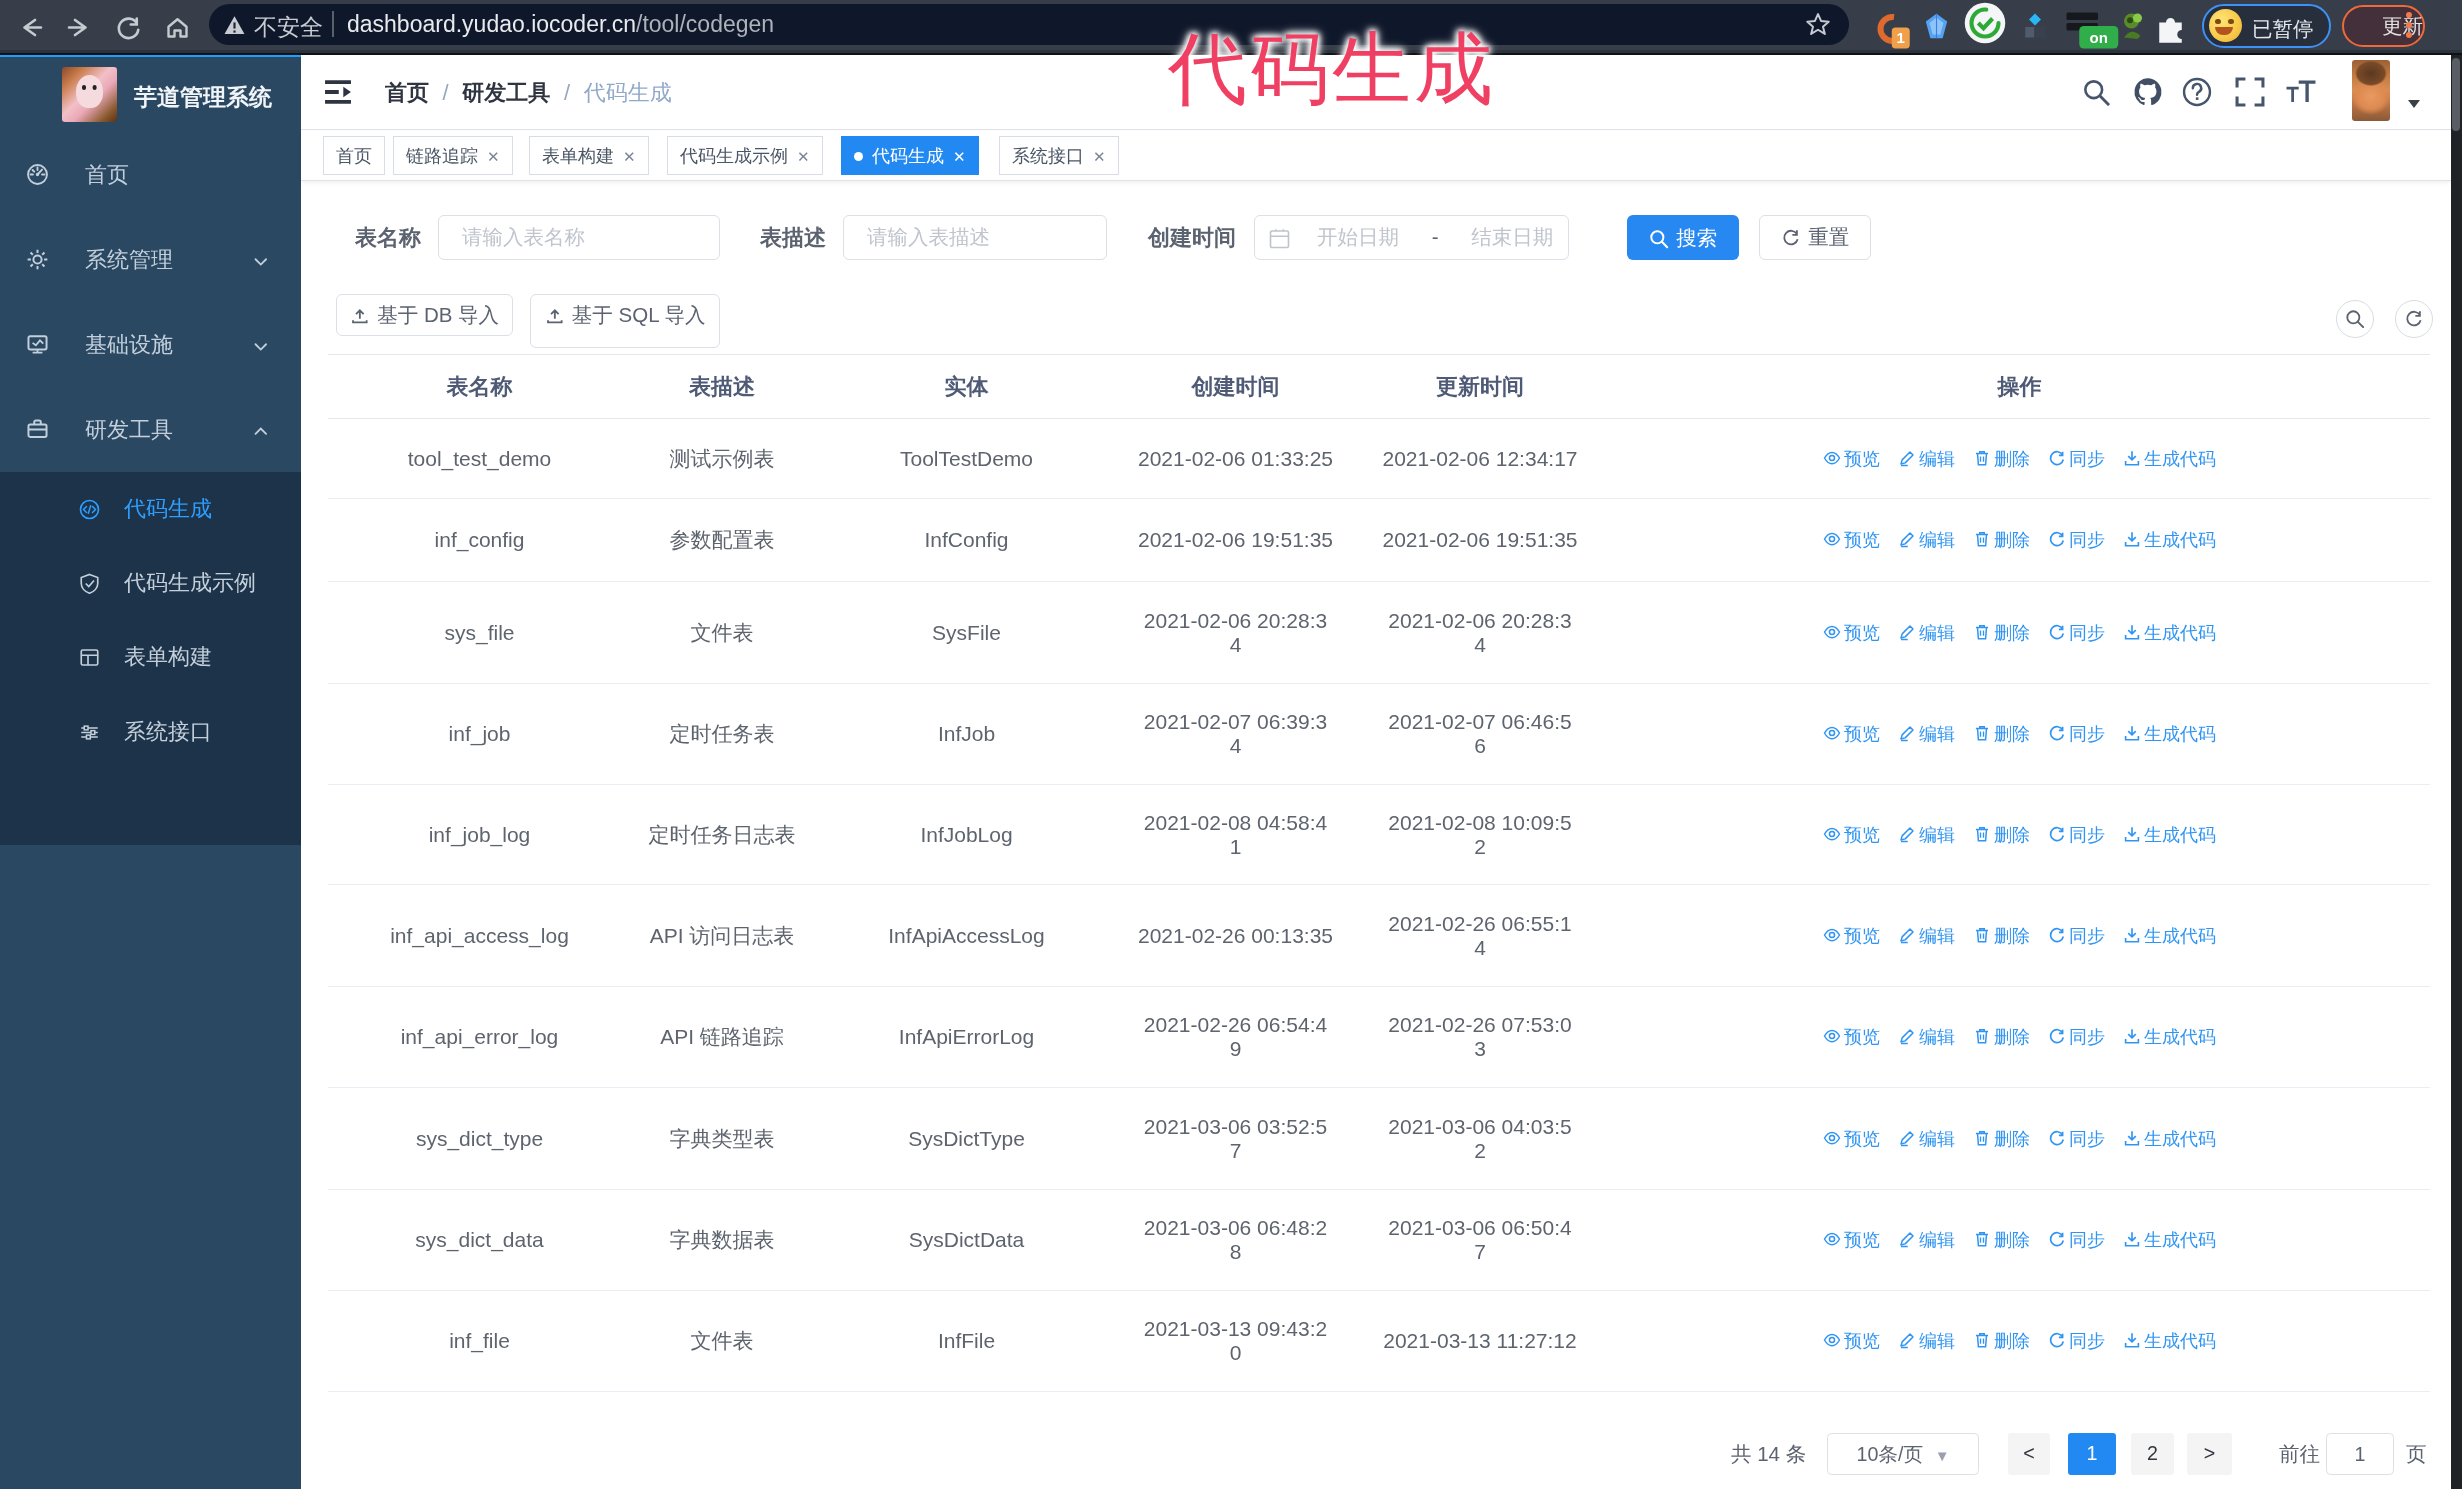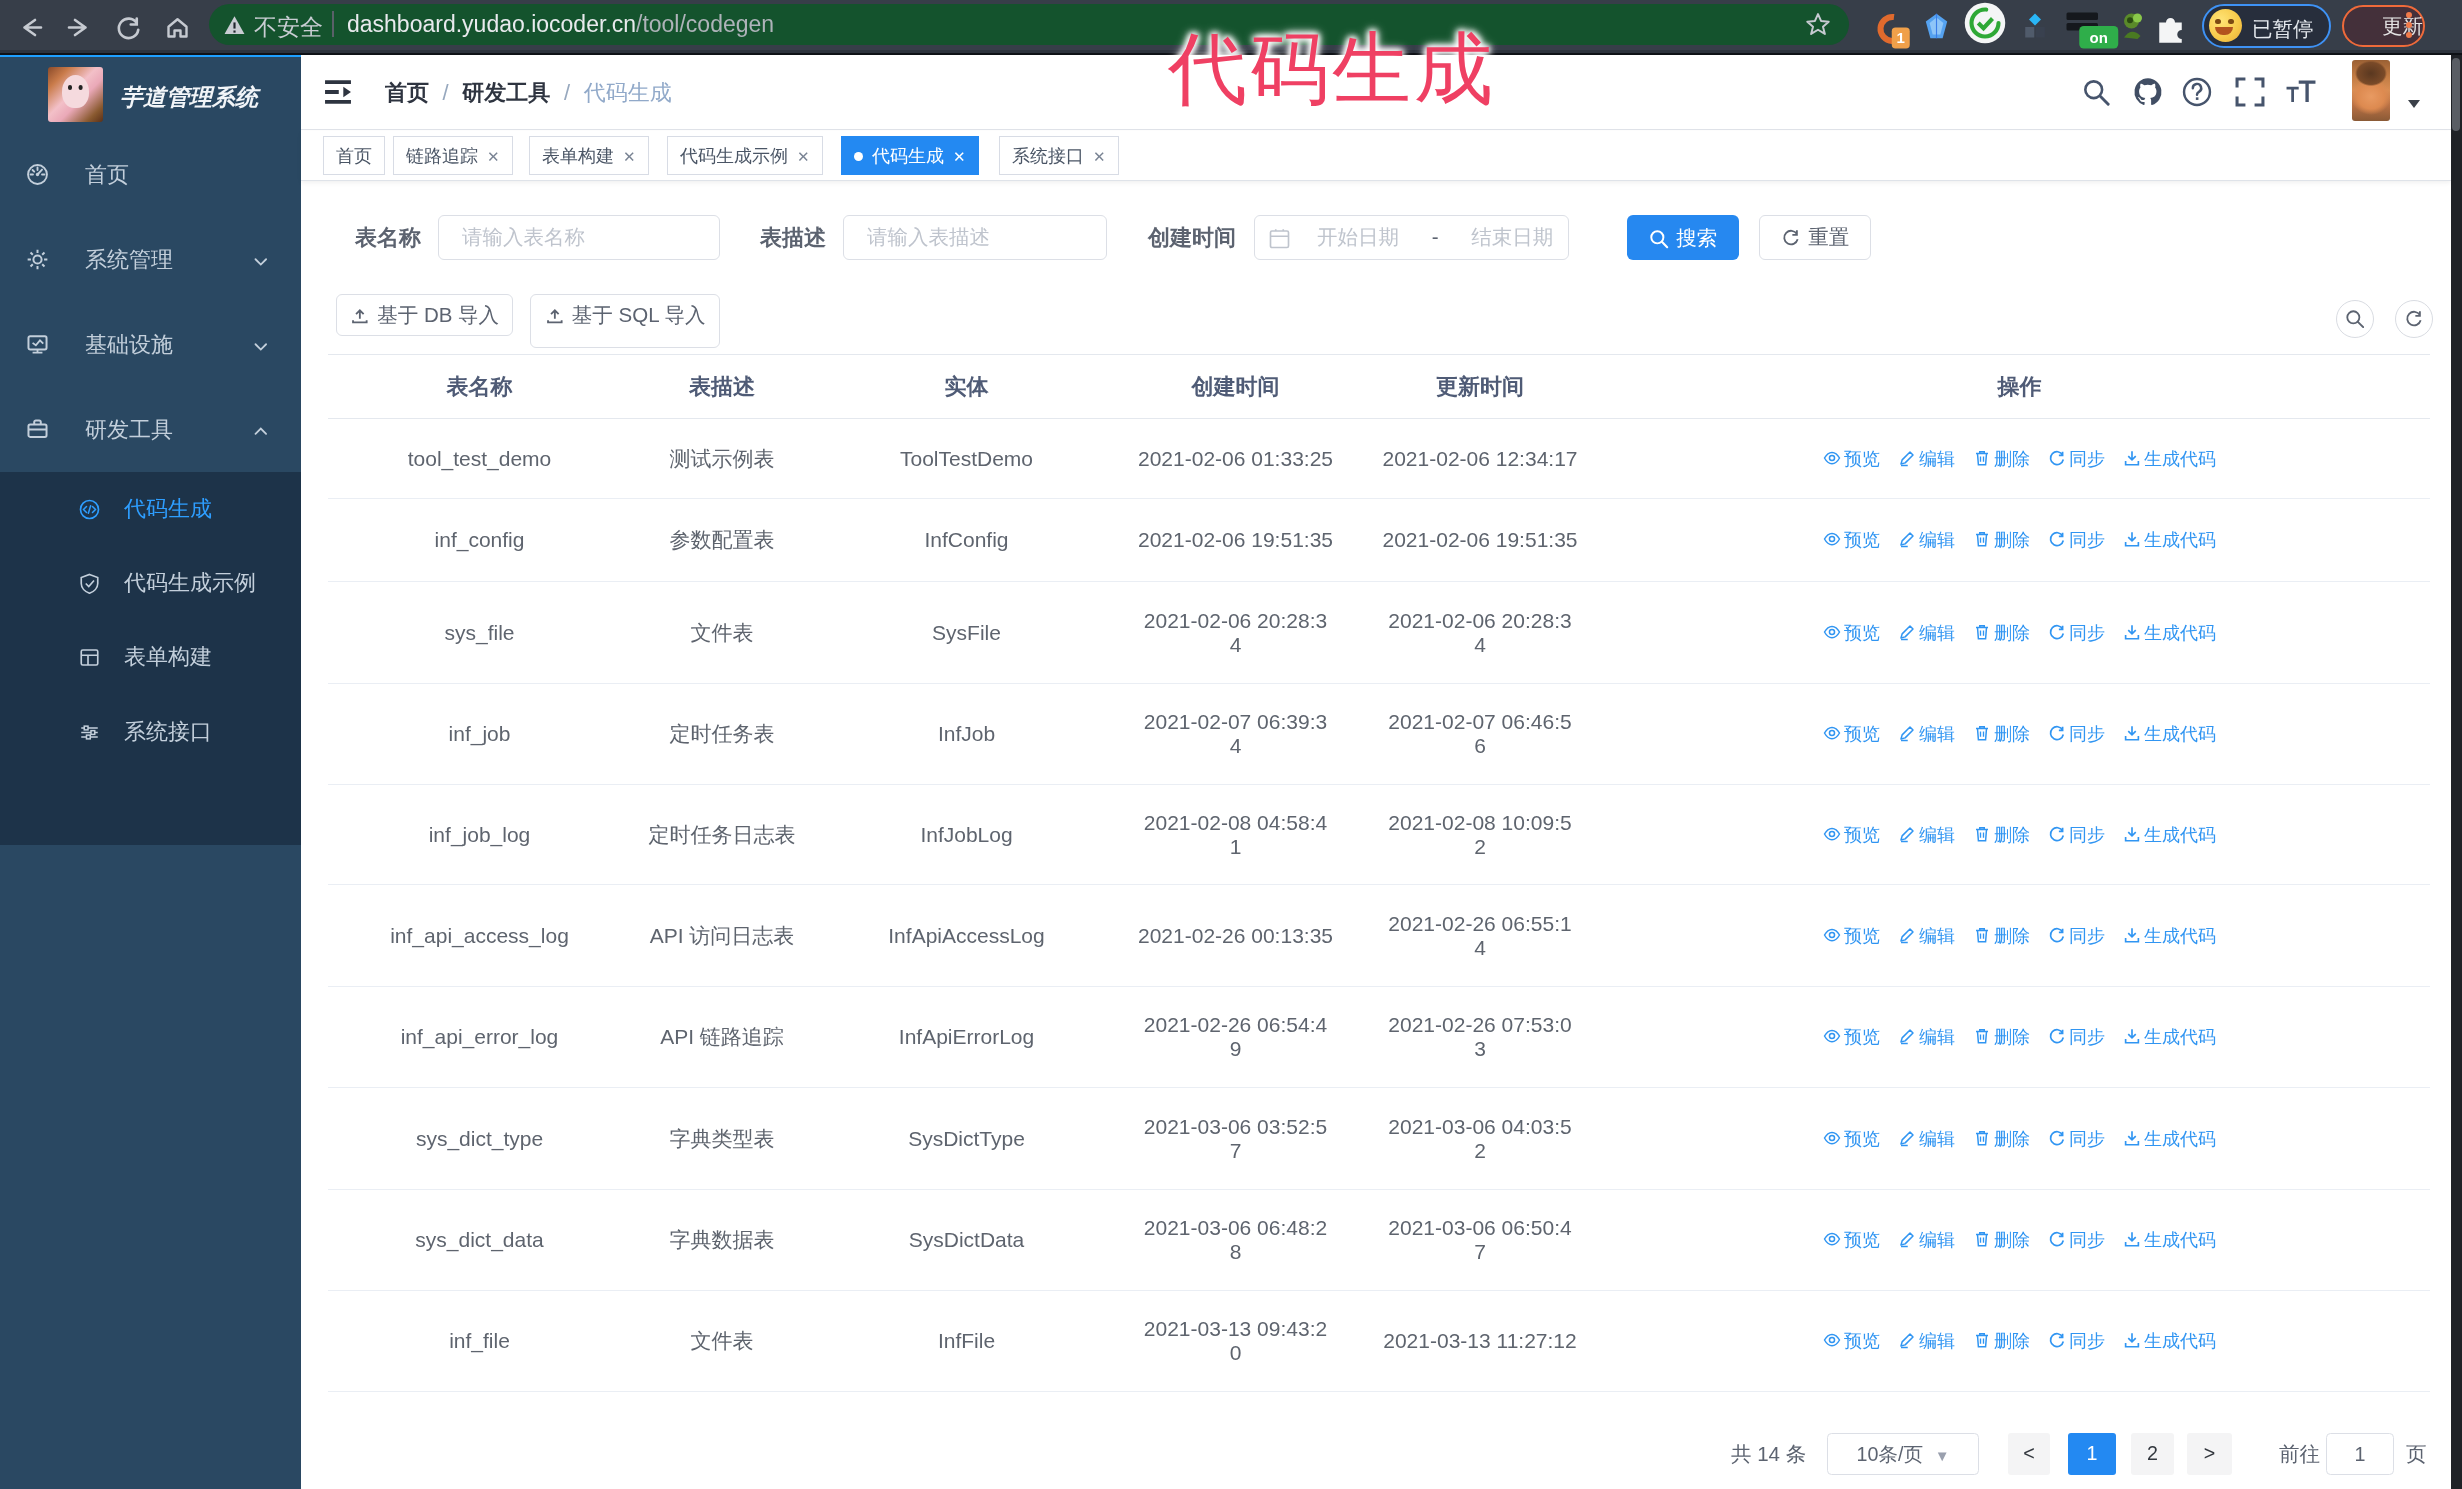--- a/index.html
+++ b/index.html
@@ -12,7 +12,7 @@
 #chrome .bline2 { position:absolute; left:0; bottom:0; width:100%; height:2.3px; background:#0e1116; }
 .navico { position:absolute; top:10.6px; width:33px; height:33px; }
 .navico svg { width:33px; height:33px; }
-#urlpill { position:absolute; left:209px; top:3.8px; width:1640px; height:41px; border-radius:20.5px; background:#14532d; color:#c9cdd3;text-align:right; }
+#urlpill { position:absolute; left:209px; top:3.8px; width:1640px; height:41px; border-radius:20.5px; background:#0f172a; color:#c9cdd3;text-align:right; }
 #urlpill .warn { position:absolute; left:13.6px; top:10.6px; }
 #urlpill .nsec { position:absolute; left:45px; top:8.3px; font-size:23px; color:#c9cdd3; }
 #urlpill .sep { position:absolute; left:123px; top:7.6px; width:1.5px; height:26px; background:#5a6069; }

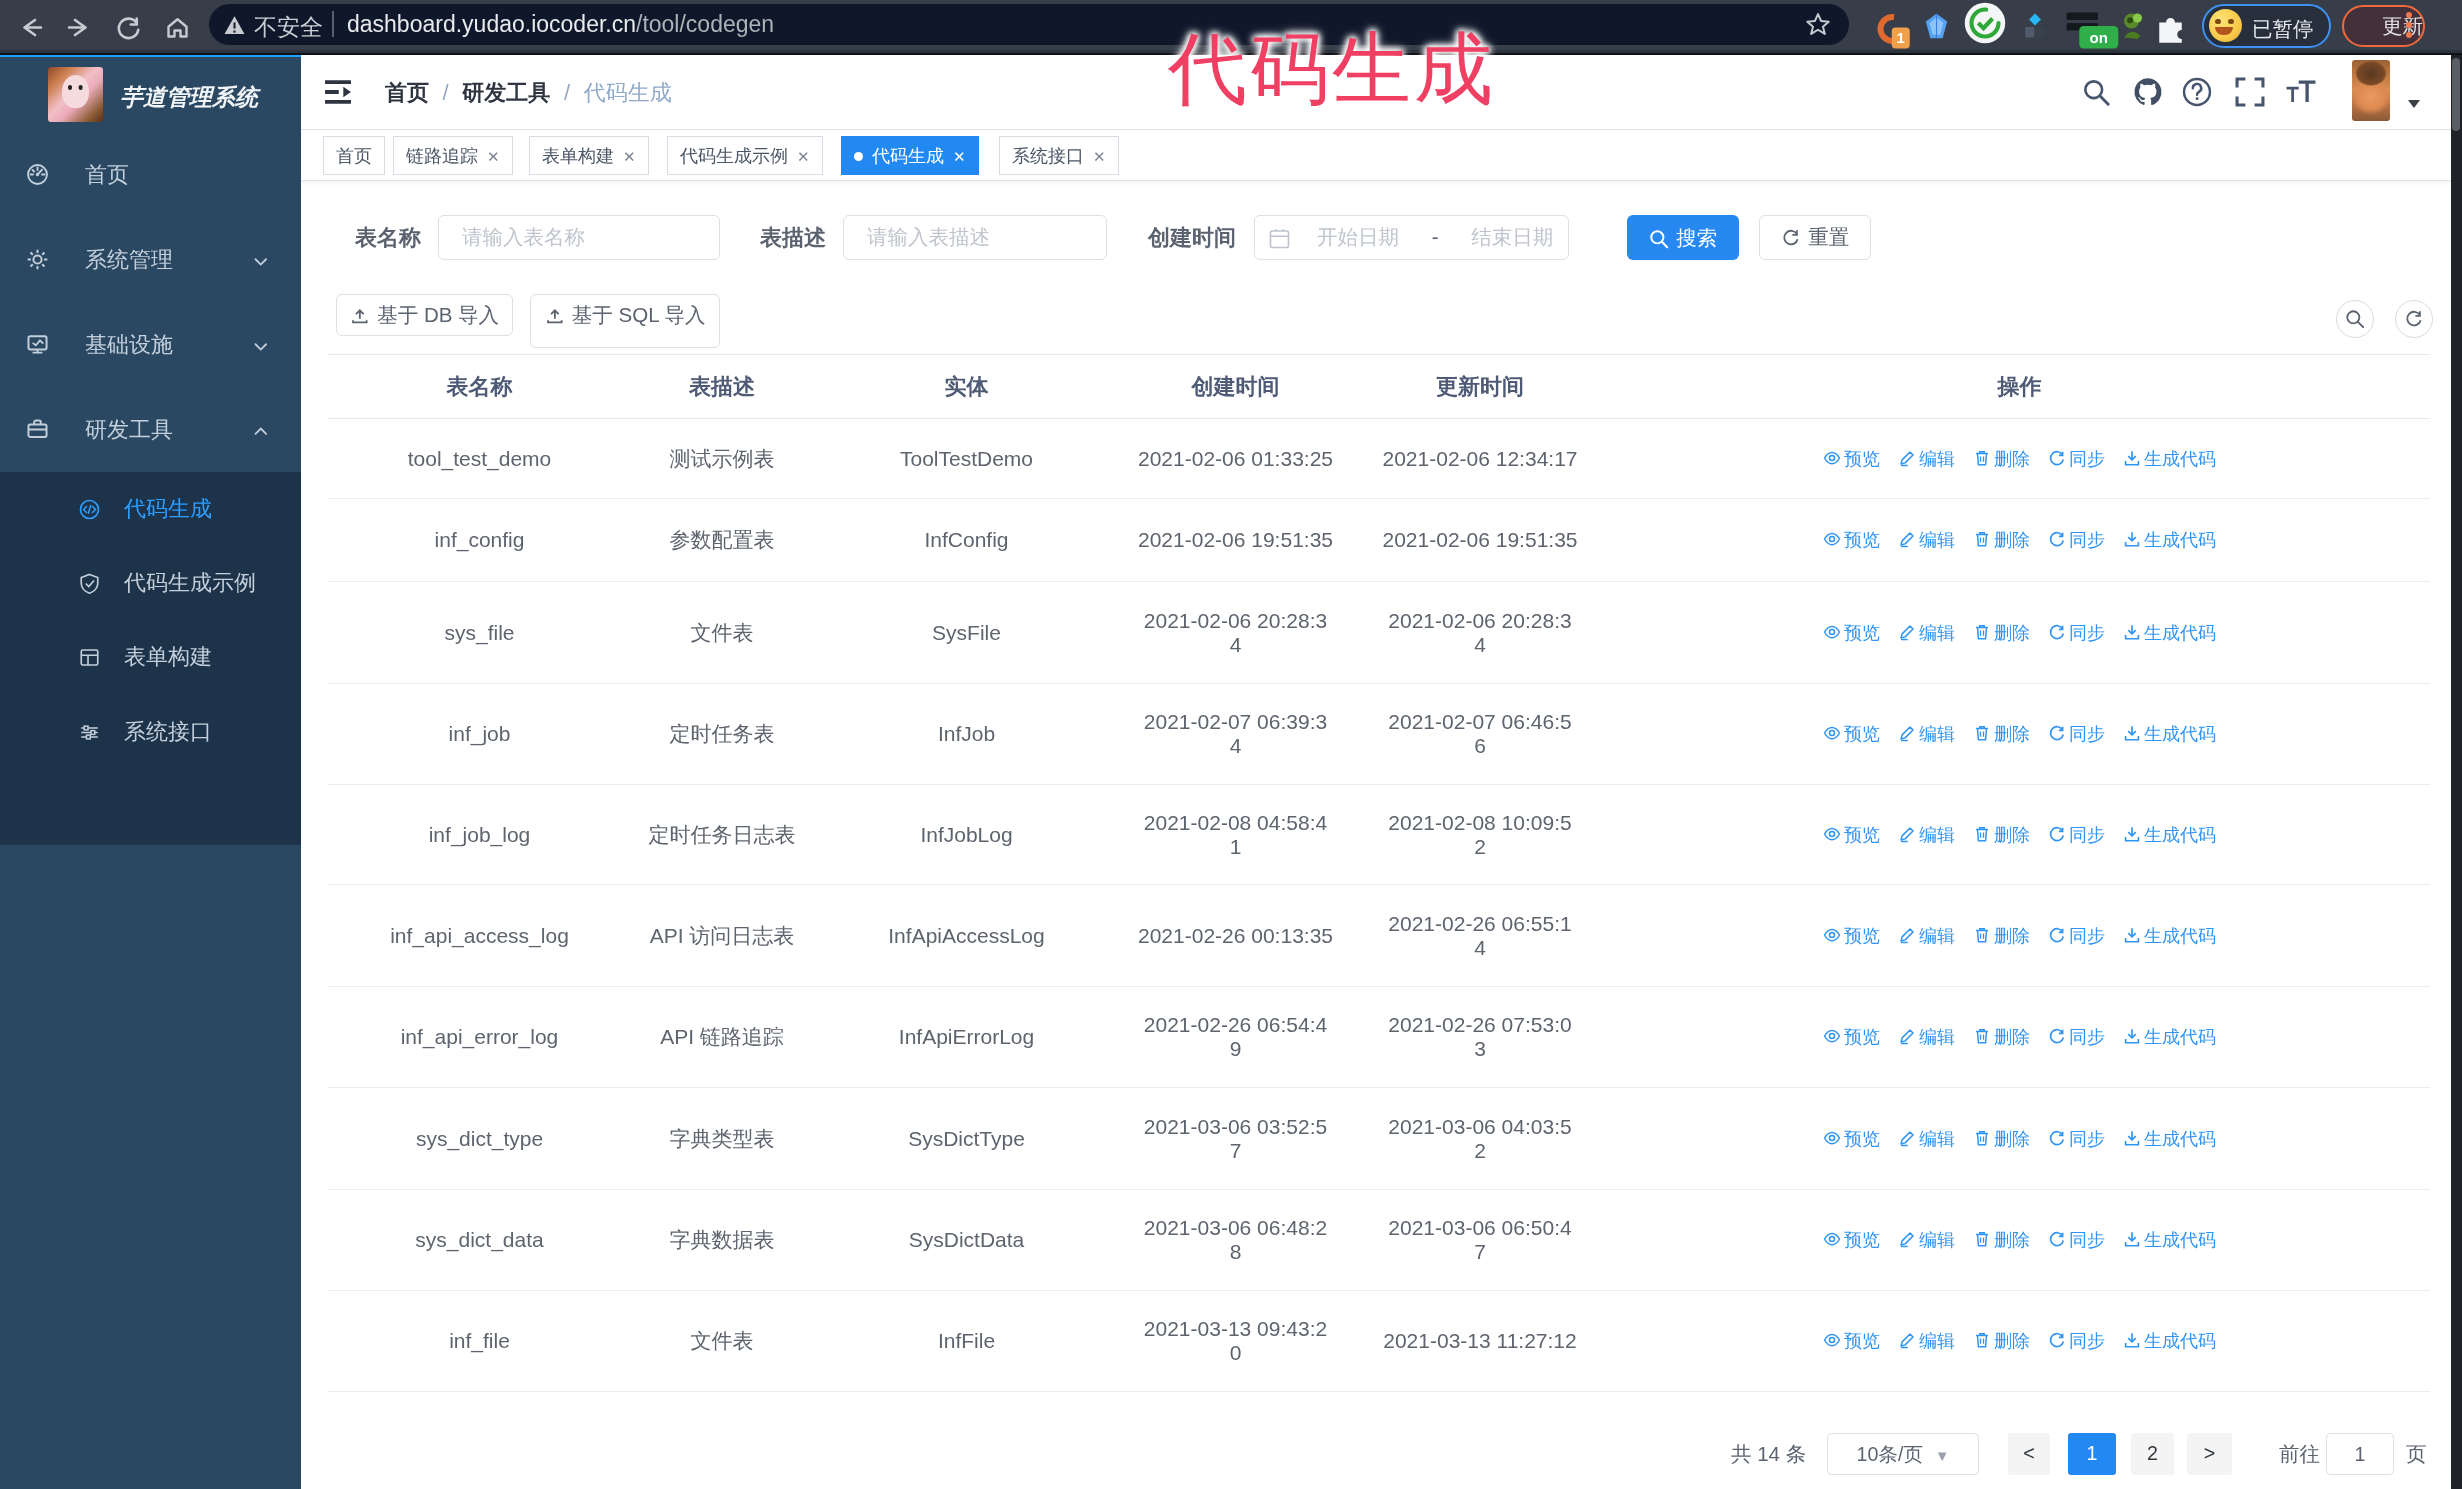--- a/index.html
+++ b/index.html
@@ -35,7 +35,7 @@
 
 
 #sidebar { position:absolute; left:0; top:55px; width:301px; height:1435px; background:#2a4862; }
-#logo { position:absolute; left:0; top:0; width:100%; height:77px;font-style:italic; }
+#logo { position:absolute; left:14px; top:0; width:100%; height:77px; }
 #logo .av { position:absolute; left:48px; top:12px; width:55px; height:55px; background:linear-gradient(135deg,#8a4a2a 0%, #c97b4a 20%, #f3c0c8 45%, #eaa9b8 60%, #8a5a30 85%, #5a3018 100%); border-radius:3px; }
 #logo .av:before{ content:""; position:absolute; left:13.6px; top:7.6px; width:27px; height:33px; border-radius:50% 50% 45% 45%; background:#f5dade; }
 #logo .av:after{ content:""; position:absolute; left:19.7px; top:18px; width:4.5px; height:4.5px; border-radius:50%; background:#222; box-shadow:10.6px 0 0 #222; }

